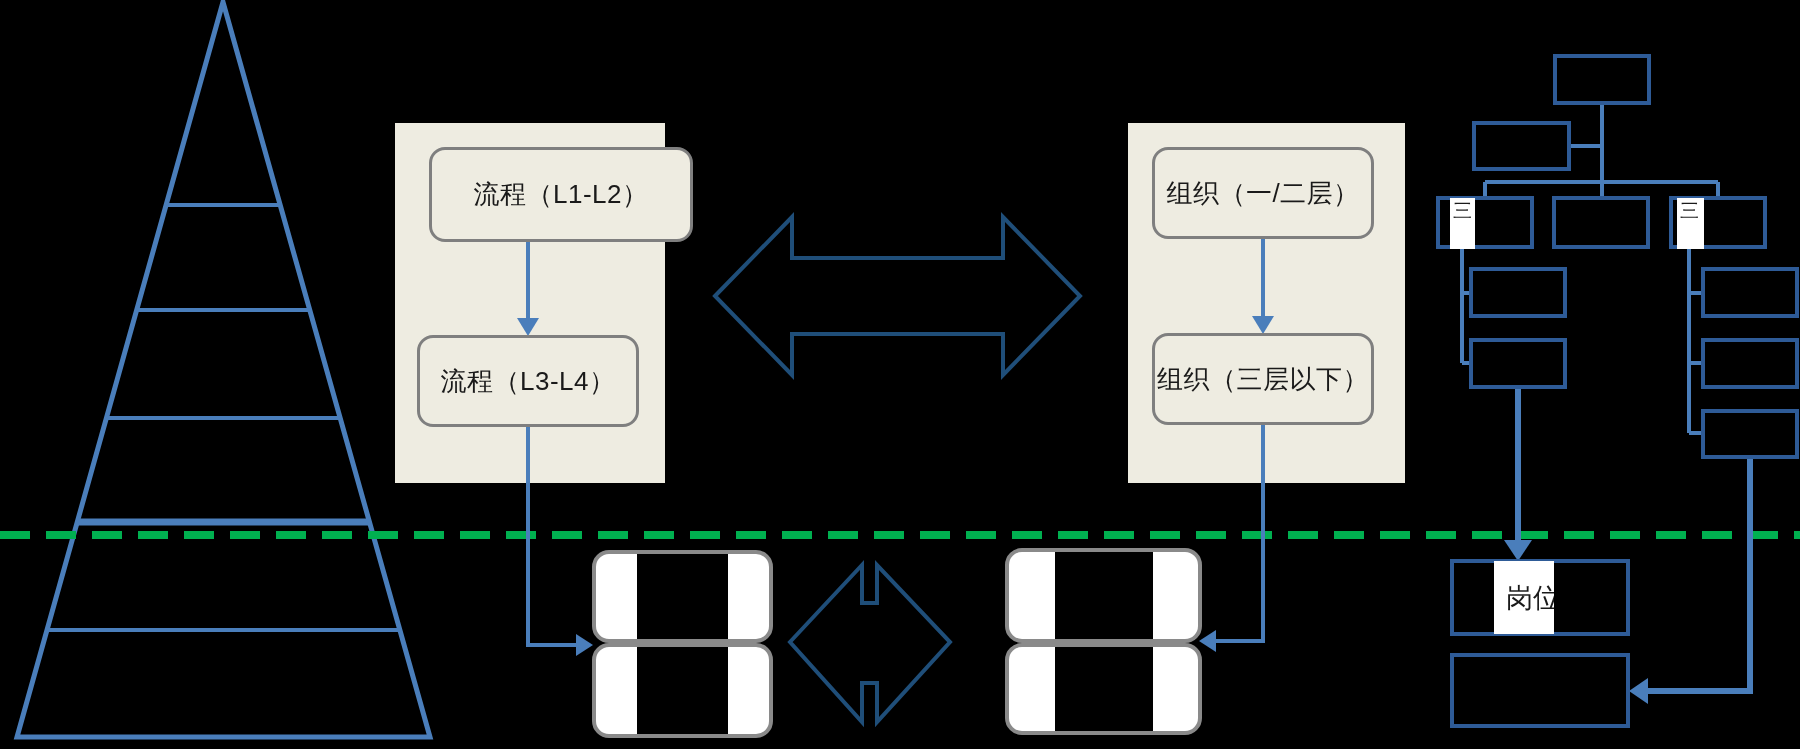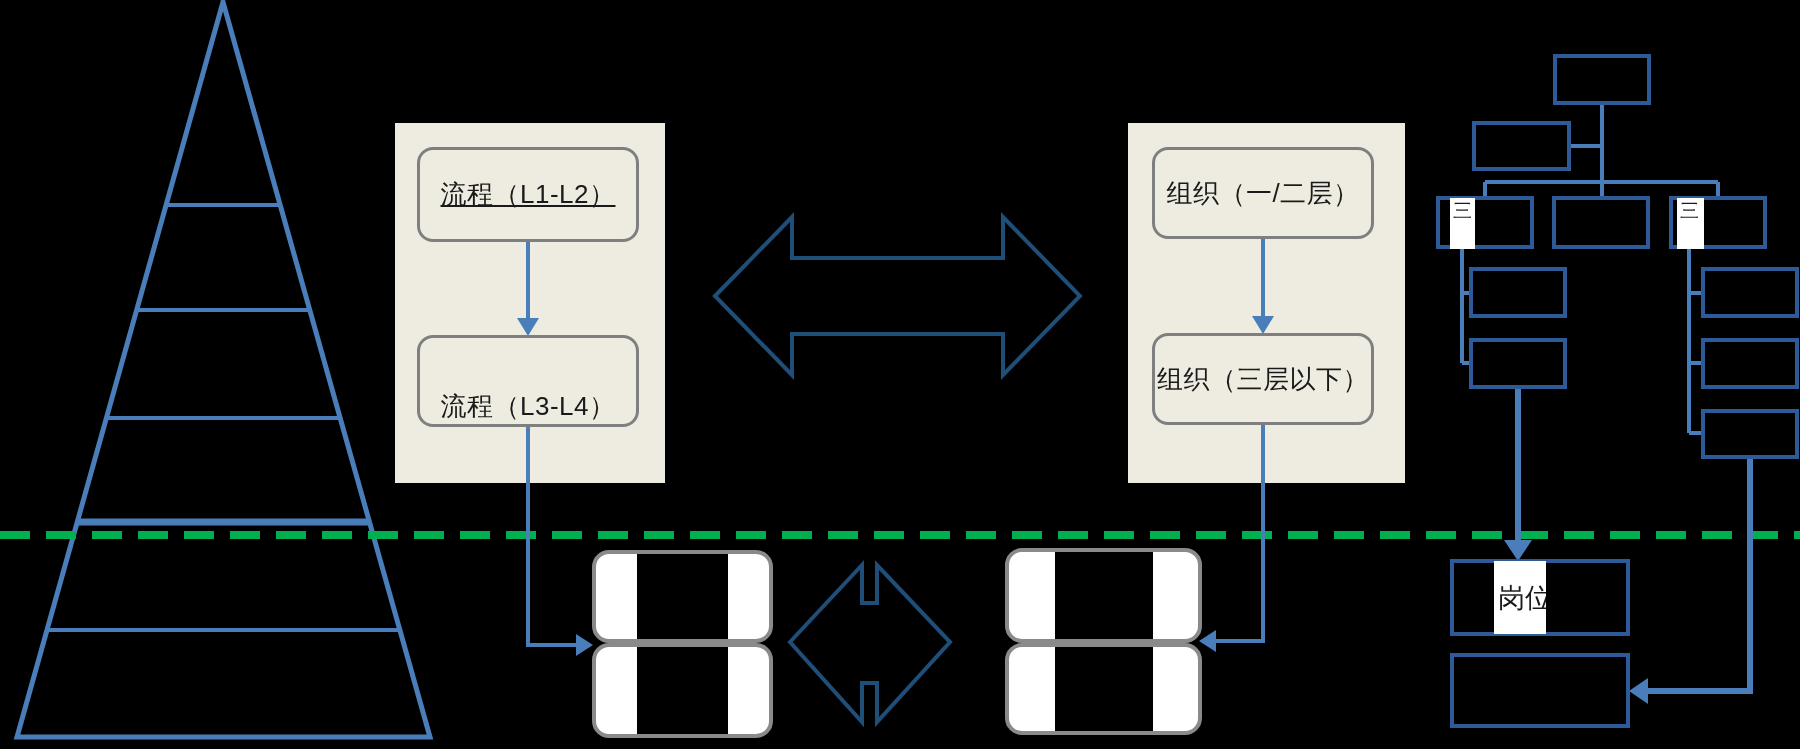--- a/index.html
+++ b/index.html
@@ -104,7 +104,7 @@
     <polygon class="head" points="1648,678 1648,704 1629,691"></polygon>
   </svg>
 
-  <div class="abs pbox" style="left:417px;top:147px;width:222px;height:95px;text-decoration:underline;">
+  <div class="abs pbox" style="left:429px;top:147px;width:264px;height:95px;">
     <span>流程（L1-L2）</span>
   </div>
   <div class="abs pbox" style="left:417px;top:335px;width:222px;height:92px;align-items:flex-end;">

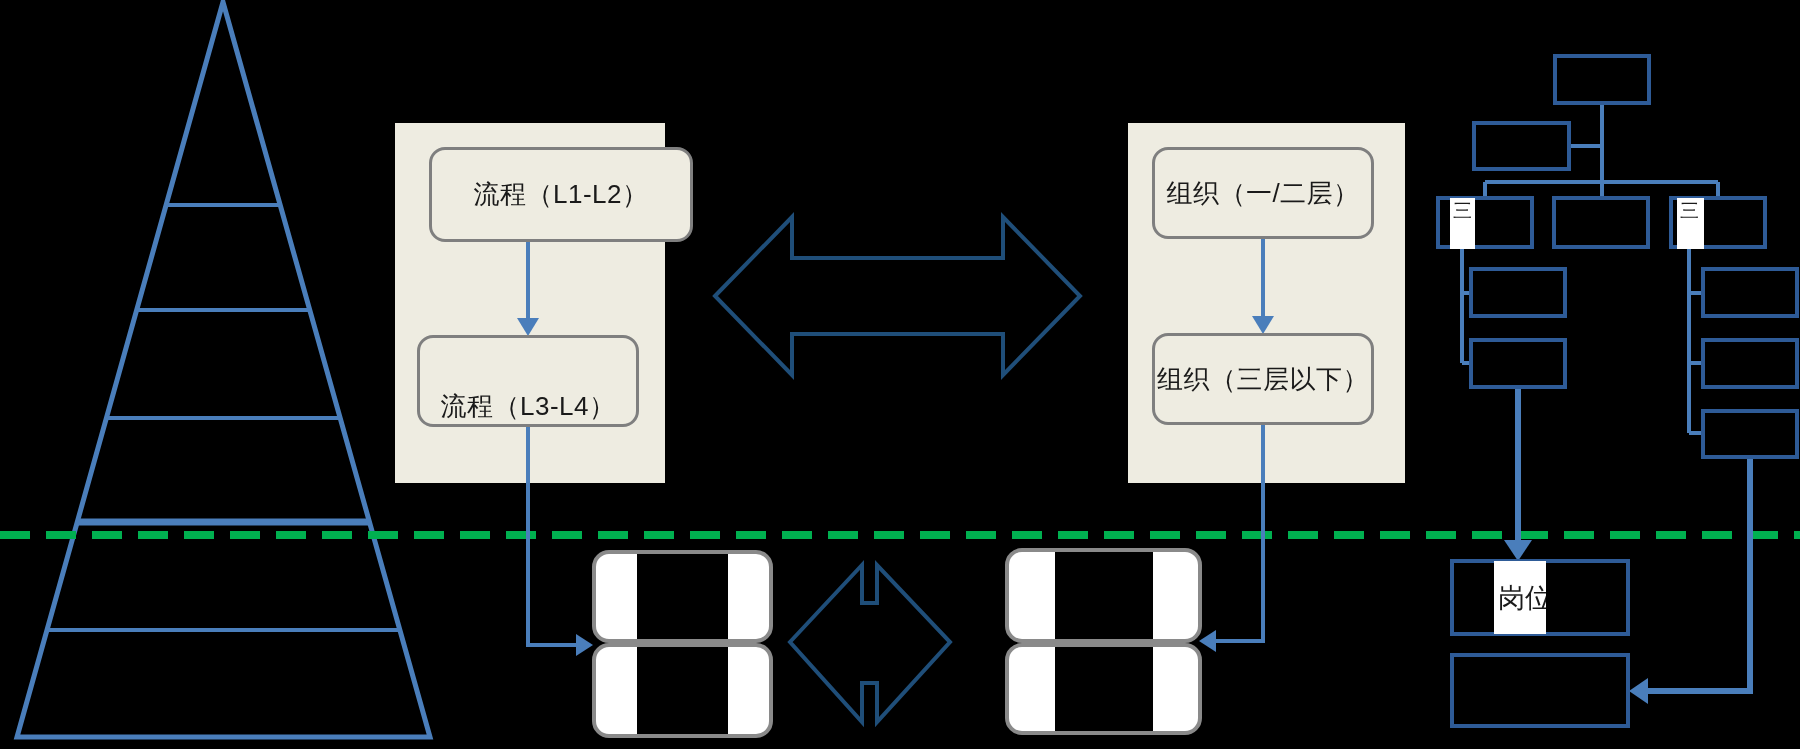--- a/index.html
+++ b/index.html
@@ -107,7 +107,7 @@
   <div class="abs pbox" style="left:429px;top:147px;width:264px;height:95px;">
     <span>流程（L1-L2）</span>
   </div>
-  <div class="abs pbox" style="left:417px;top:335px;width:222px;height:92px;align-items:flex-end;">
+  <div class="abs pbox" style="left:417px;top:335px;width:222px;height:92px;">
     <span>流程（L3-L4）</span>
   </div>
 

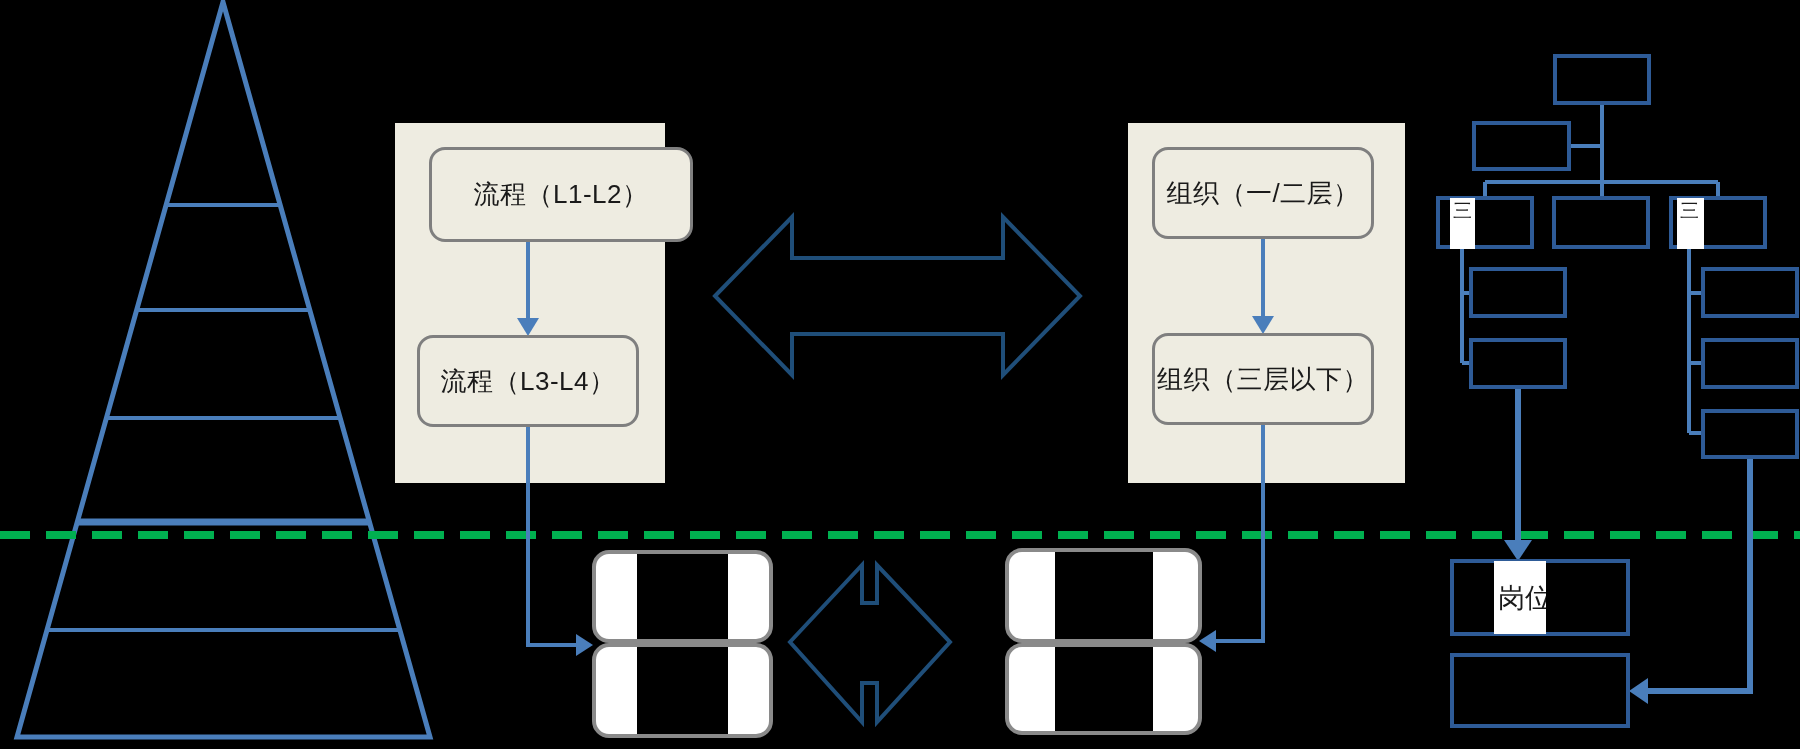--- a/index.html
+++ b/index.html
@@ -40,7 +40,7 @@
   
   .strip{background:var(--white);overflow:hidden;color:var(--text_dark);}
   .strip-small{font-size:19px;line-height:22px;padding:2px 0 0 3px;white-space:nowrap;}
-  .strip-post{font-size:27px;display:flex;align-items:center;padding-left:4px;white-space:nowrap;}
+  .strip-post{font-size:27px;display:flex;align-items:center;padding-left:12px;white-space:nowrap;}
 
   
   #green-divider{left:0;top:531px;width:1800px;height:8px;

